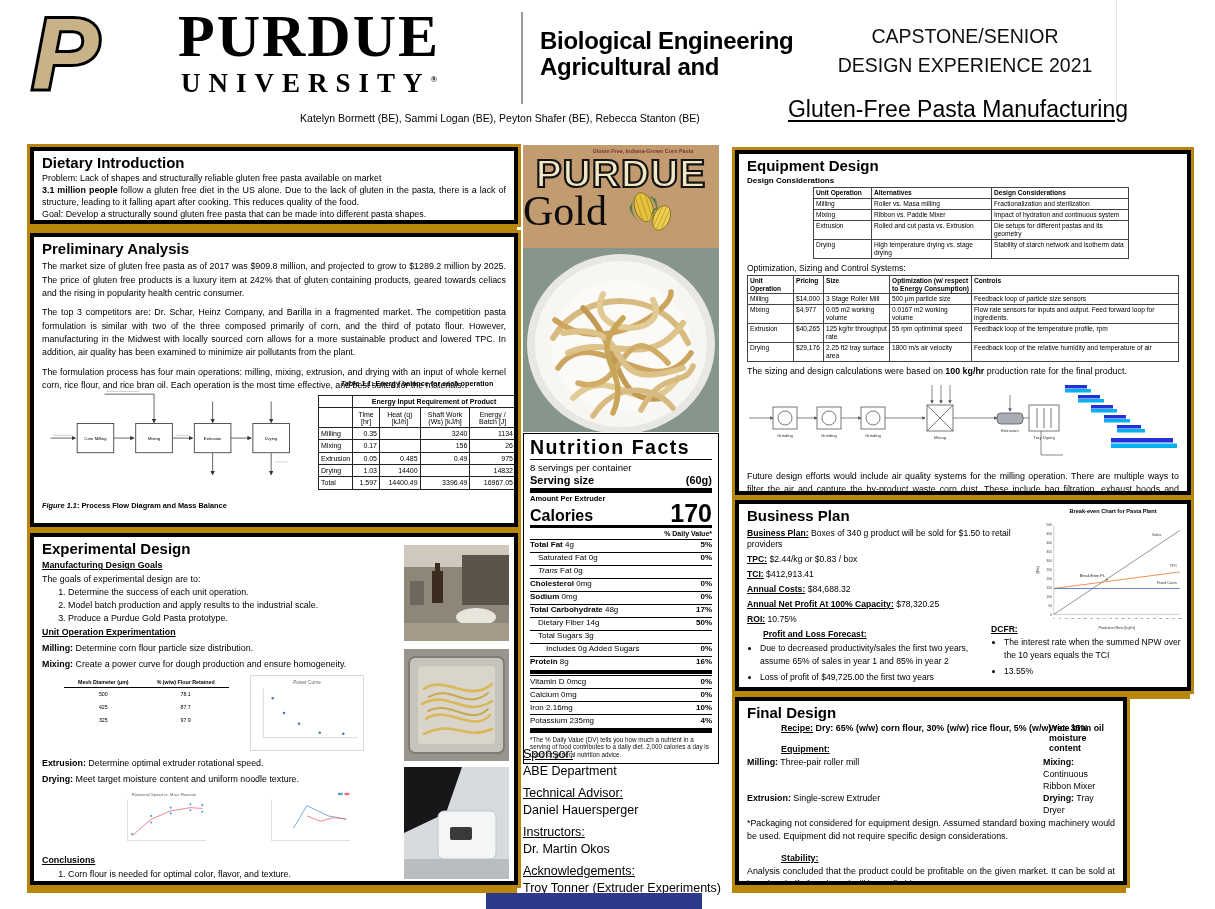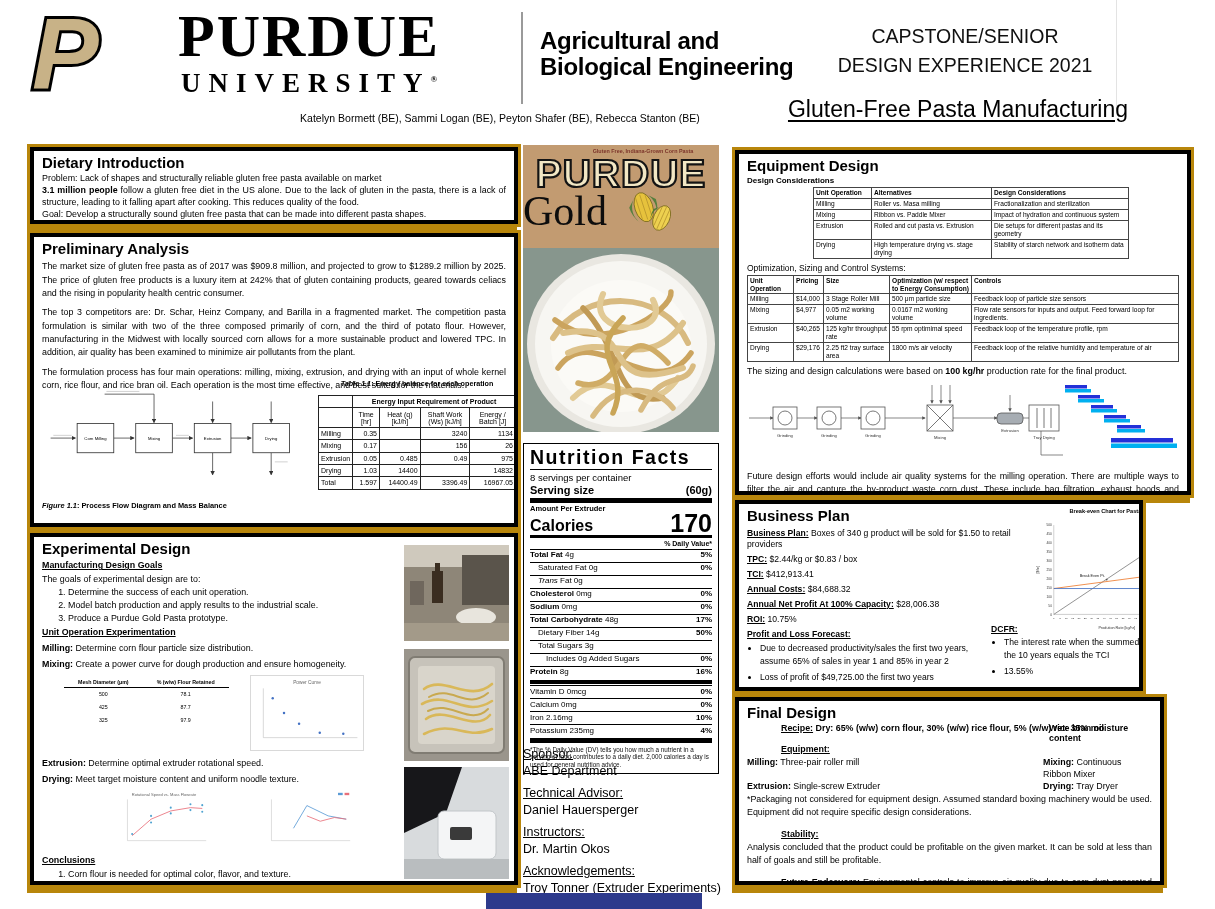--- a/index.html
+++ b/index.html
@@ -144,8 +144,8 @@
   <div id="hdr-divider"></div>
   <div id="hdr-faint"></div>
   <div id="dept">
+    <div>Biological Engineering</div>
     <div>Agricultural and</div>
-    <div>Biological Engineering</div>
   </div>
   <div id="capstone">
     <div>CAPSTONE/SENIOR</div>

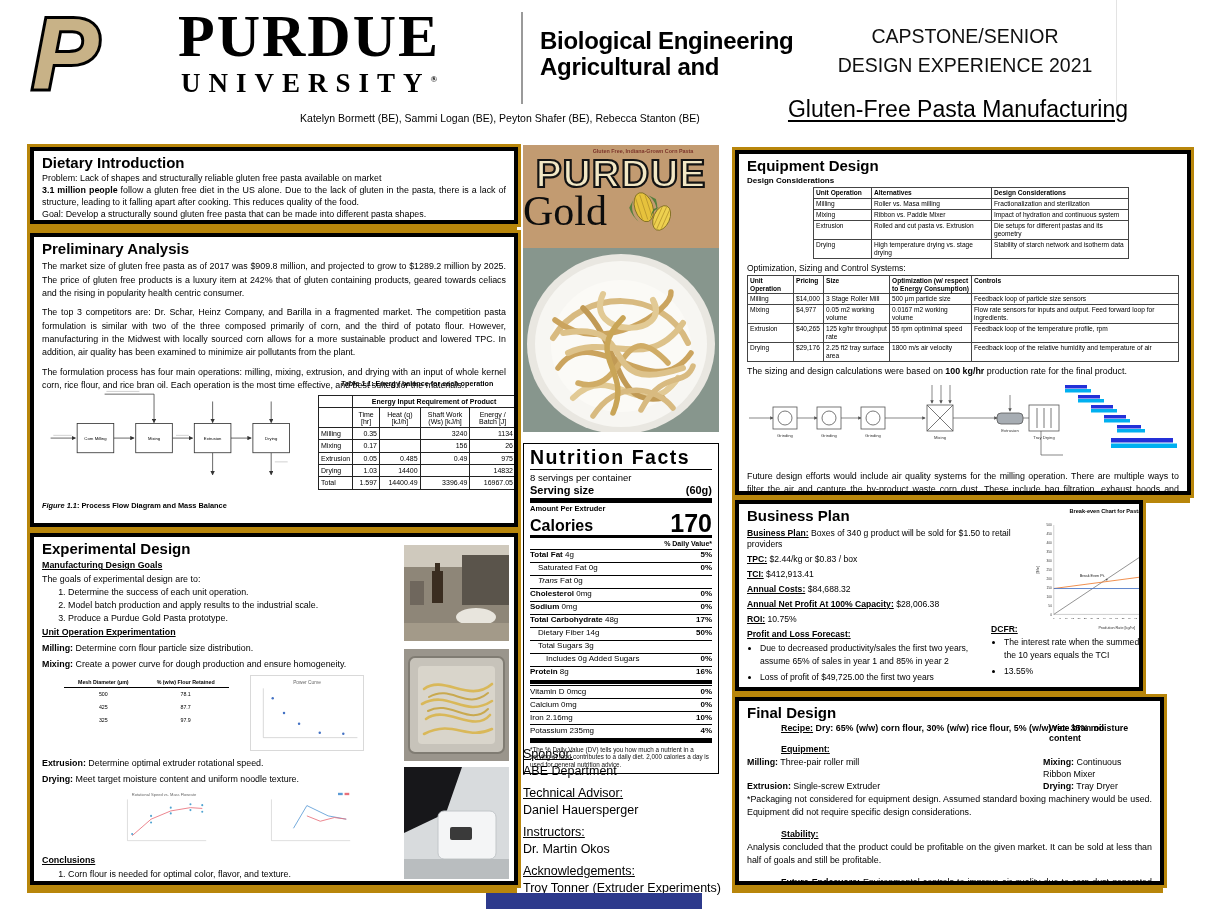--- a/index.html
+++ b/index.html
@@ -107,7 +107,7 @@
   #pasta-photo{position:absolute;left:523px;top:248px;width:196px;height:184px;overflow:hidden;}
   
   #nutrition{position:absolute;left:523px;top:433px;width:196px;box-sizing:border-box;border:1px solid #000;
-             background:#fff;padding:3px 6px 4px 6px;margin-top:10px;}
+             background:#fff;padding:3px 6px 4px 6px;}
   #nf-title{font-size:19.5px;font-weight:bold;letter-spacing:1.5px;line-height:1.05;white-space:nowrap;}
   #nf-servings{font-size:9.5px;border-top:0.8px solid #000;padding-top:2px;margin-top:2px;}
   #nf-ss{display:flex;justify-content:space-between;font-size:11px;font-weight:bold;margin:1px 0 2px 0;}

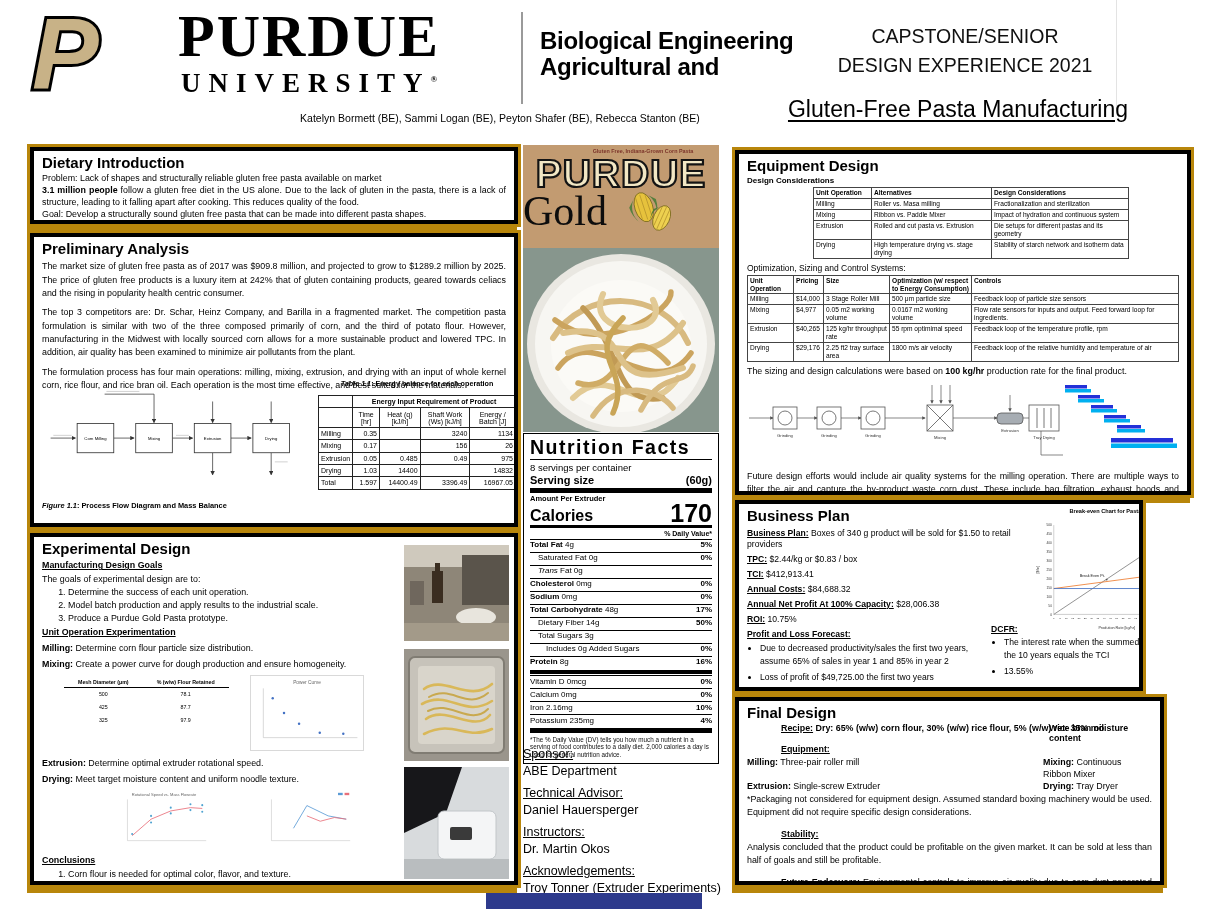--- a/index.html
+++ b/index.html
@@ -27,7 +27,7 @@
   #panel-preliminary{left:30px;top:233px;width:488px;height:294px;}
   #panel-experimental{left:30px;top:533px;width:488px;height:352px;}
   #panel-equipment{left:735px;top:150px;width:456px;height:345px;}
-  #panel-business{left:735px;top:500px;width:408px;height:191px;}
+  #panel-business{left:735px;top:500px;width:456px;height:191px;}
   #panel-final{left:735px;top:697px;width:429px;height:188px;}
   
   .body-sm{font-size:8.9px;line-height:1.32;}

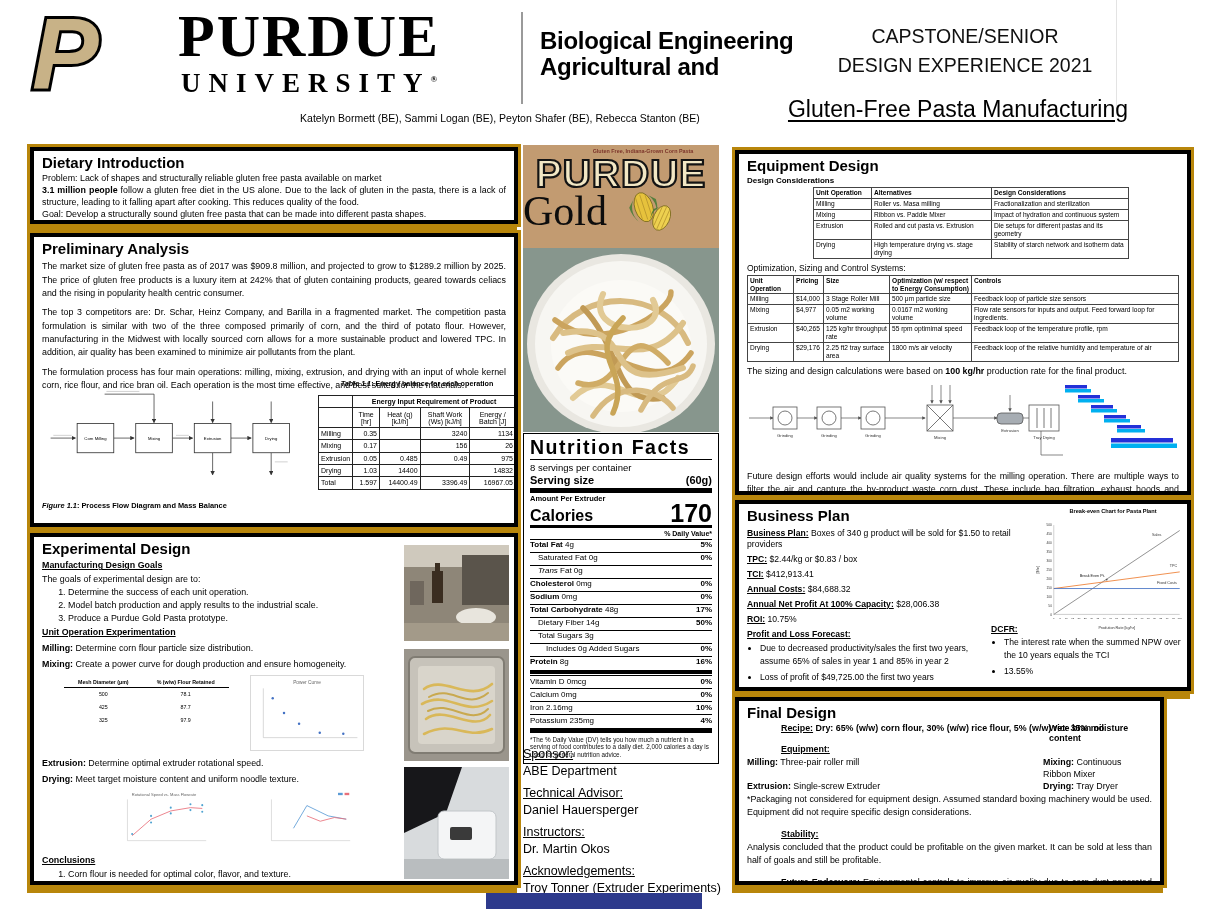--- a/index.html
+++ b/index.html
@@ -684,7 +684,7 @@
           <div class="ll-item"><span class="lbl-u">TPC:</span><span> $2.44/kg or $0.83 / box</span></div>
           <div class="ll-item"><span class="lbl-u">TCI:</span><span> $412,913.41</span></div>
           <div class="ll-item"><span class="lbl-u">Annual Costs:</span><span> $84,688.32</span></div>
-          <div class="ll-item"><span class="lbl-u">Annual Net Profit At 100% Capacity:</span><span> $28,006.38</span></div>
+          <div class="ll-item"><span class="lbl-u">Annual Net Profit At 100% Capacity:</span><span> $78,320.25</span></div>
           <div class="ll-item"><span class="lbl-u">ROI:</span><span> 10.75%</span></div>
         </div>
       <div class="lbl-u" style="margin:2px 0;">Profit and Loss Forecast:</div>

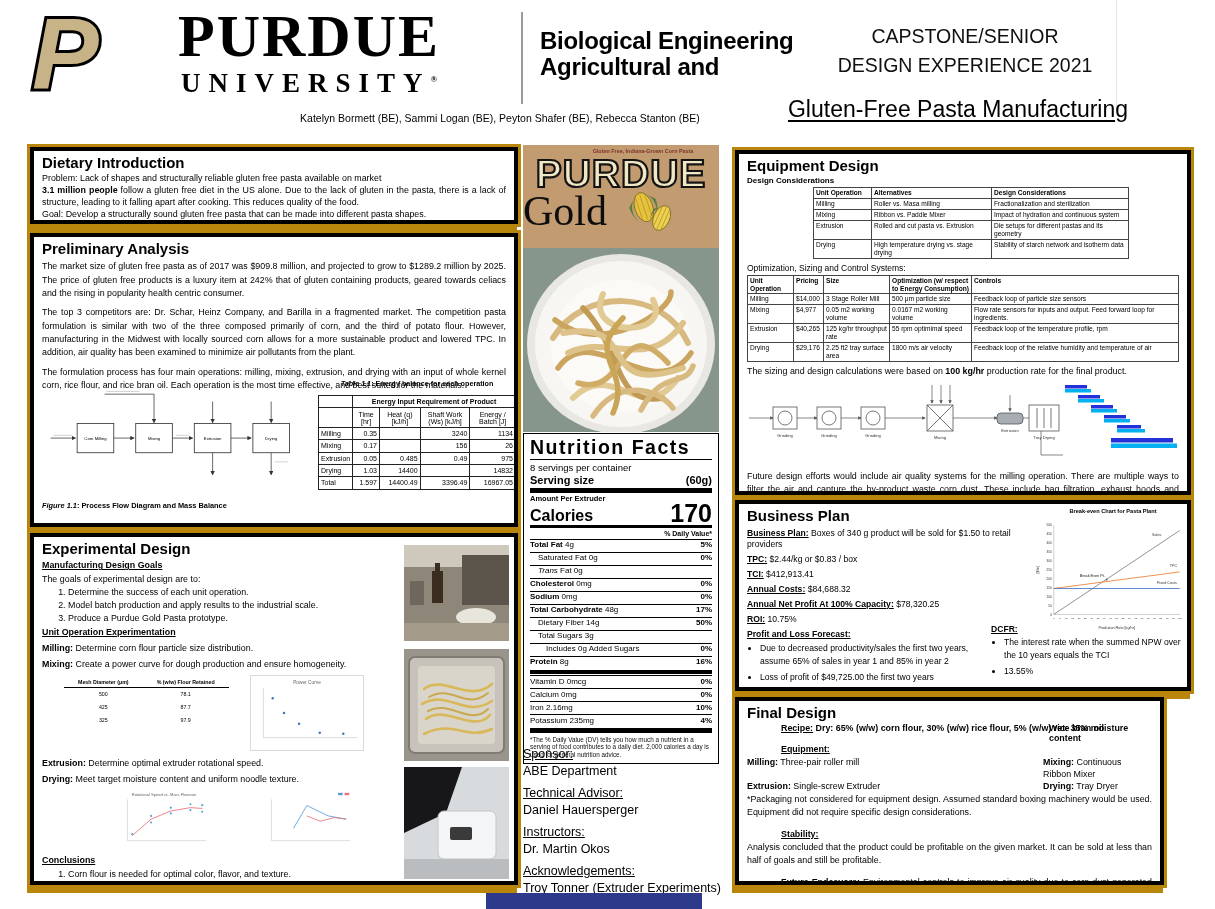--- a/index.html
+++ b/index.html
@@ -687,7 +687,7 @@
           <div class="ll-item"><span class="lbl-u">Annual Net Profit At 100% Capacity:</span><span> $78,320.25</span></div>
           <div class="ll-item"><span class="lbl-u">ROI:</span><span> 10.75%</span></div>
         </div>
-      <div class="lbl-u" style="margin:2px 0;">Profit and Loss Forecast:</div>
+      <div class="lbl-u" style="margin:2px 16px;">Profit and Loss Forecast:</div>
       <ul class="bullets" style="width:238px;">
           <li>Due to decreased productivity/sales the first two years, assume 65% of sales in year 1 and 85% in year 2</li>
           <li>Loss of profit of $49,725.00 the first two years</li>

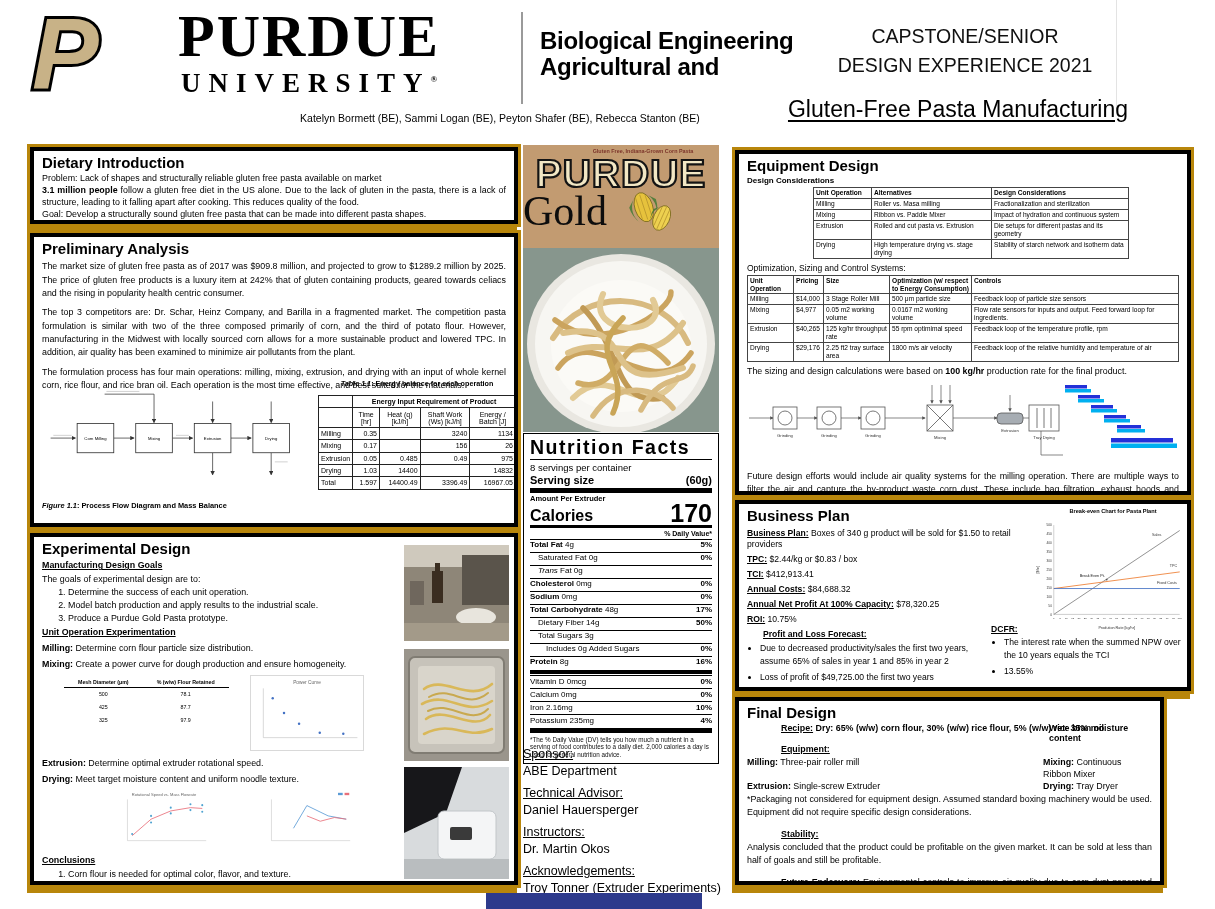--- a/index.html
+++ b/index.html
@@ -28,7 +28,7 @@
   #panel-experimental{left:30px;top:533px;width:488px;height:352px;}
   #panel-equipment{left:735px;top:150px;width:456px;height:345px;}
   #panel-business{left:735px;top:500px;width:456px;height:191px;}
-  #panel-final{left:735px;top:697px;width:429px;height:188px;}
+  #panel-final{left:735px;top:697px;width:392px;height:188px;}
   
   .body-sm{font-size:8.9px;line-height:1.32;}
   #problem-body div{margin:0;}

